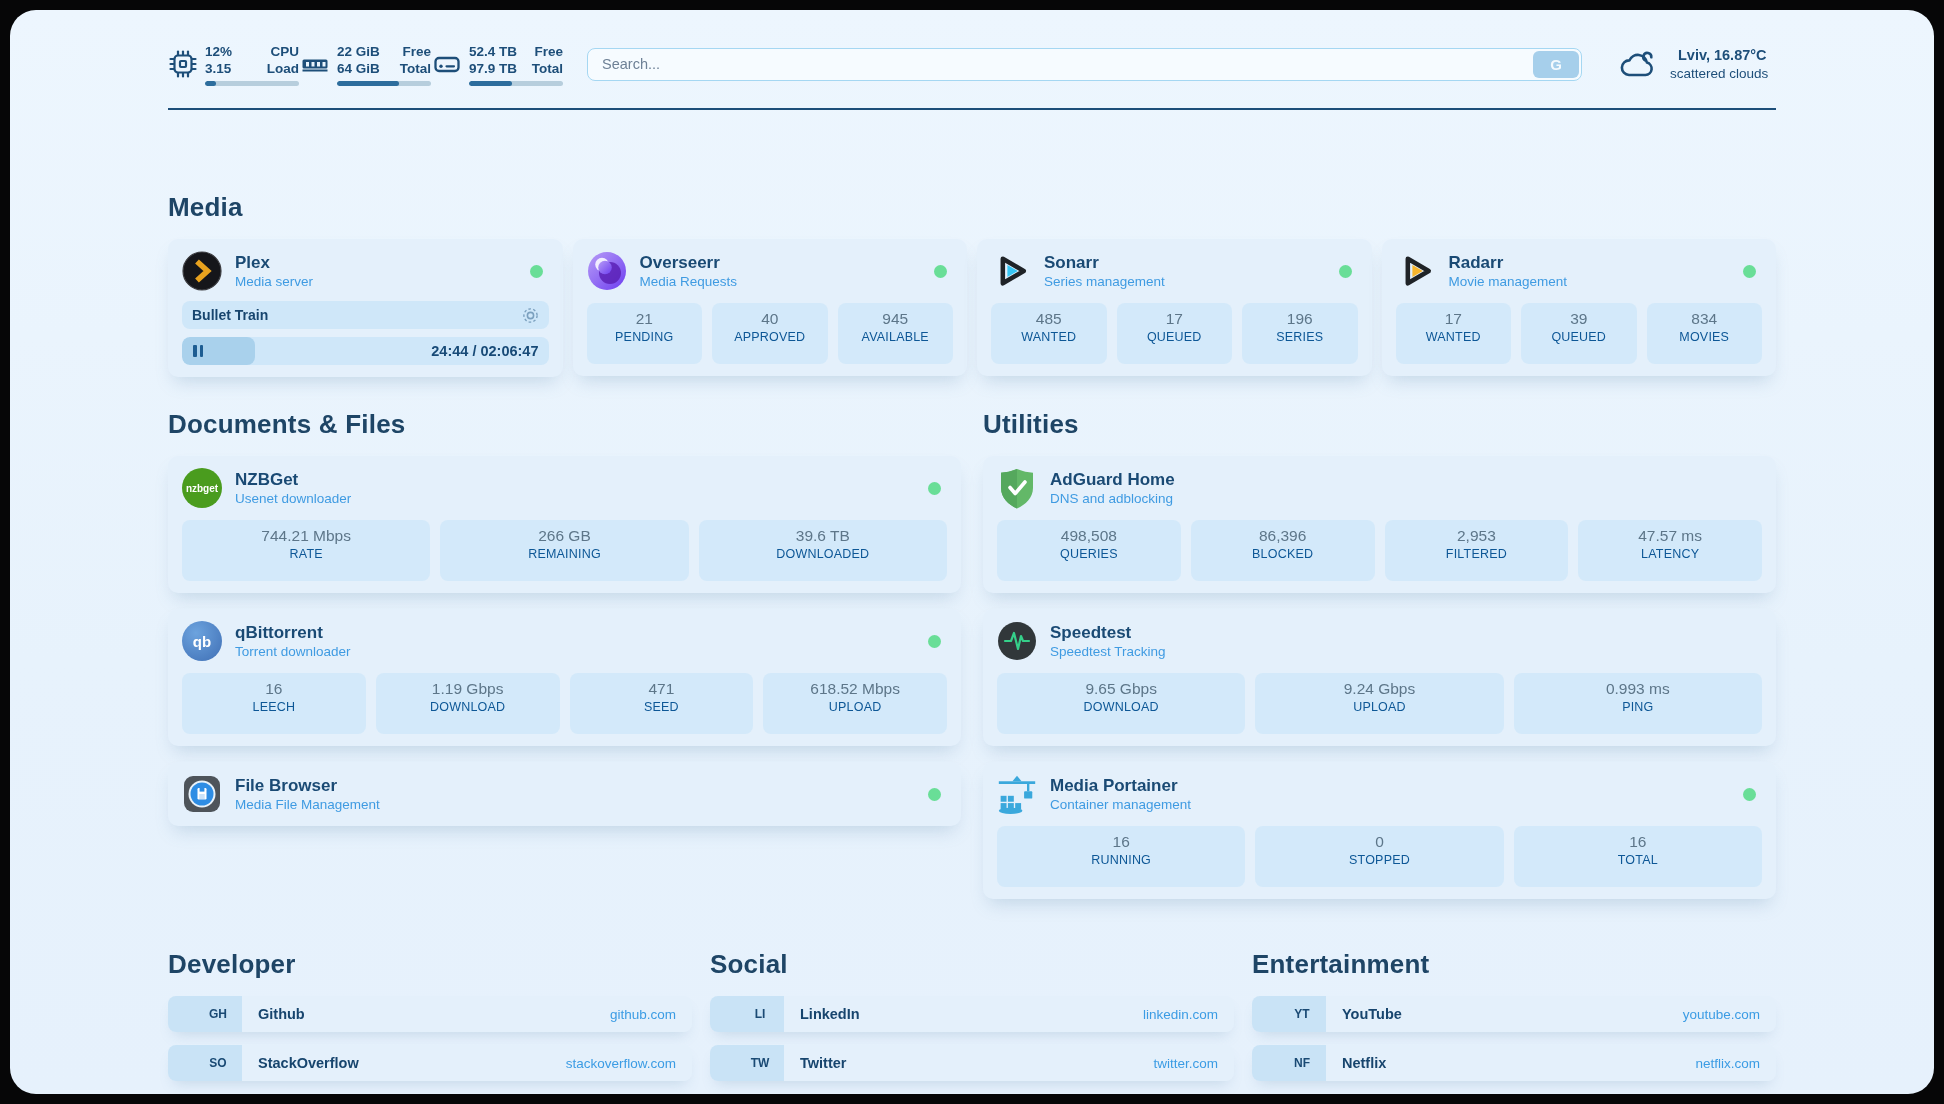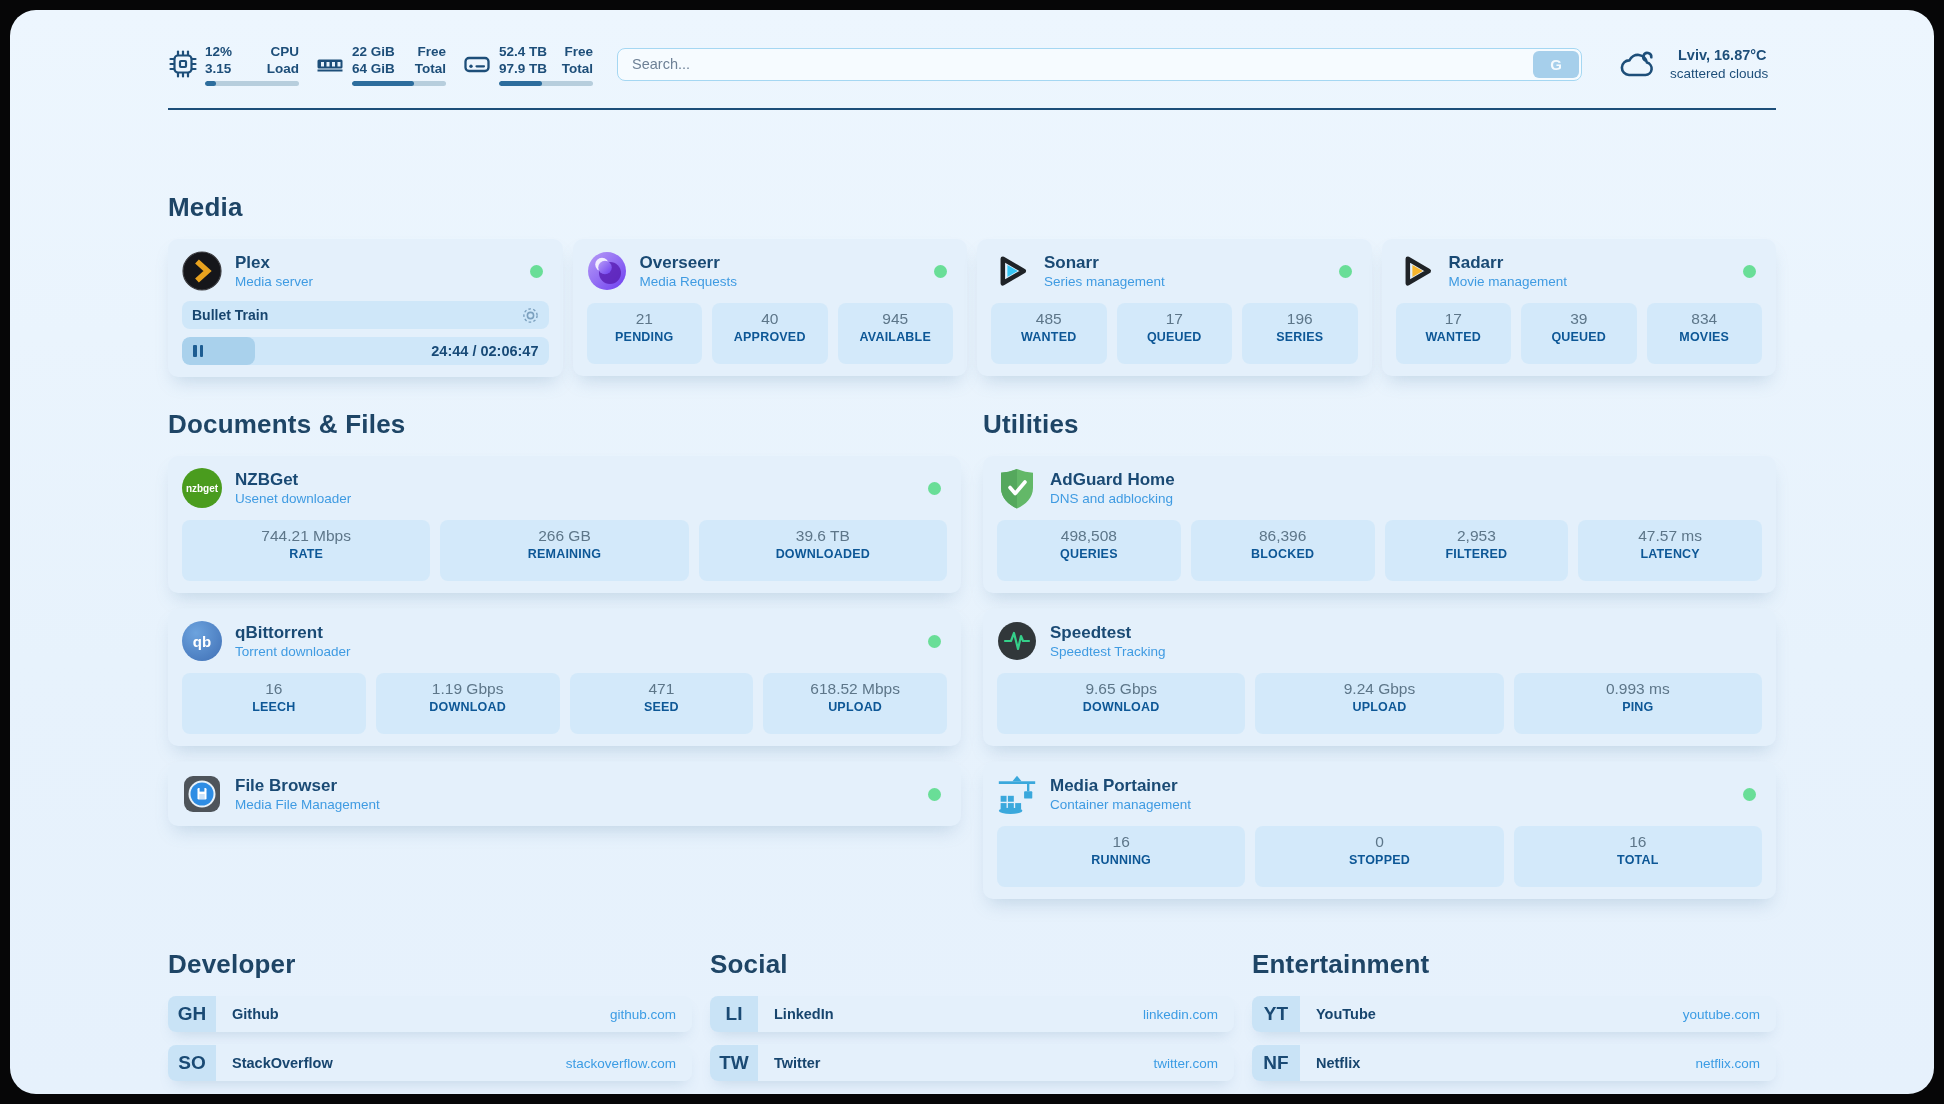--- a/index.html
+++ b/index.html
@@ -16,7 +16,7 @@
   }
   
   .topbar{display:flex;align-items:center;height:56px;}
-  .stats{display:flex;gap:16px;}
+  .stats{display:flex;gap:1px;}
   .stat{display:flex;align-items:center;gap:7px;width:131px;}
   .stat svg{flex:0 0 auto;}
   .stat-body{width:96px;}

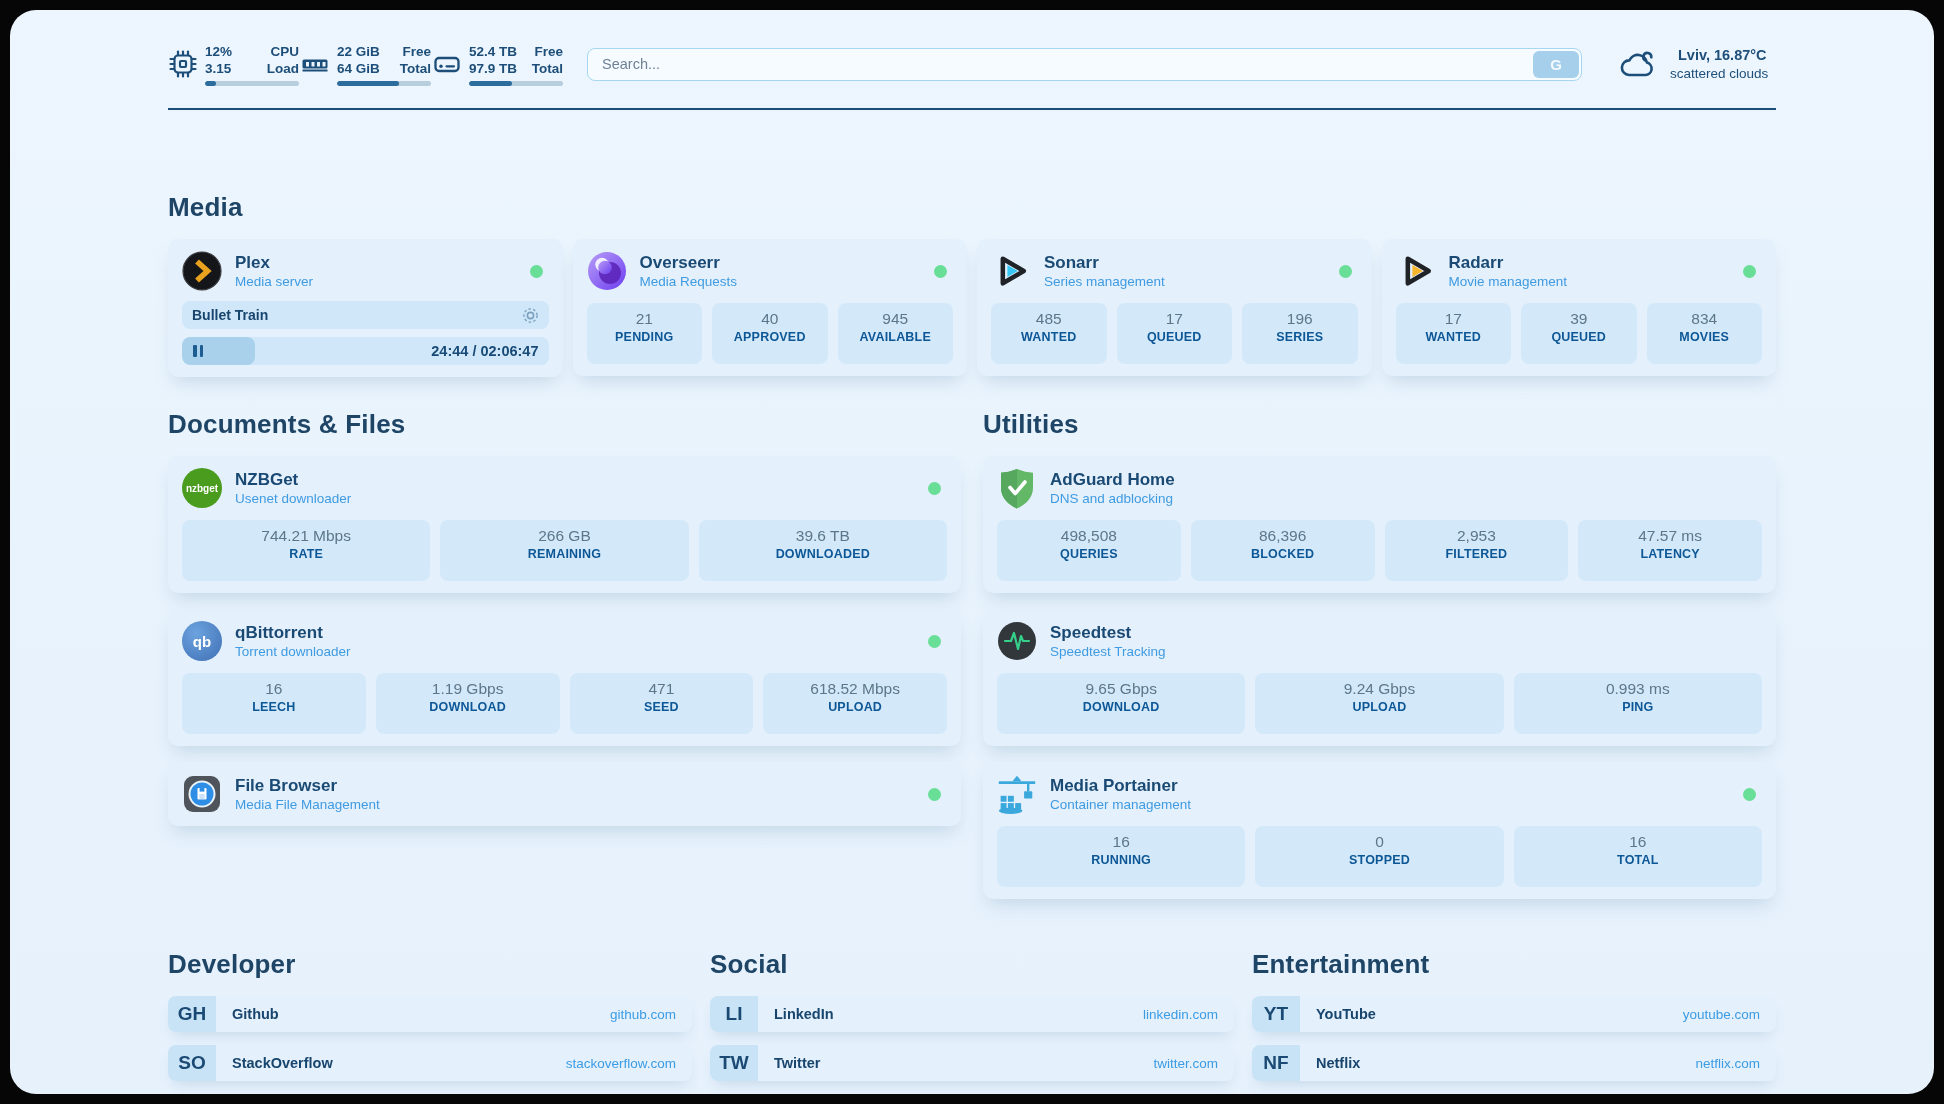--- a/index.html
+++ b/index.html
@@ -59,7 +59,7 @@
   .tiles{display:flex;gap:10px;margin-top:12px;}
   .tile{flex:1;background:#d3e9fa;border-radius:8px;text-align:center;padding:6px 4px 19px 4px;}
   .tile-value{font-size:15.5px;color:#5d7689;line-height:20px;}
-  .tile-label{font-size:12.5px;font-weight:700;color:#0d5796;line-height:16px;letter-spacing:.2px;}
+  .tile-label{font-size:12.5px;font-weight:400;color:#0d5796;line-height:16px;letter-spacing:.2px;}
   
   .media-row{
     margin-top:10px;height:28px;background:#cfe7f9;border-radius:8px;

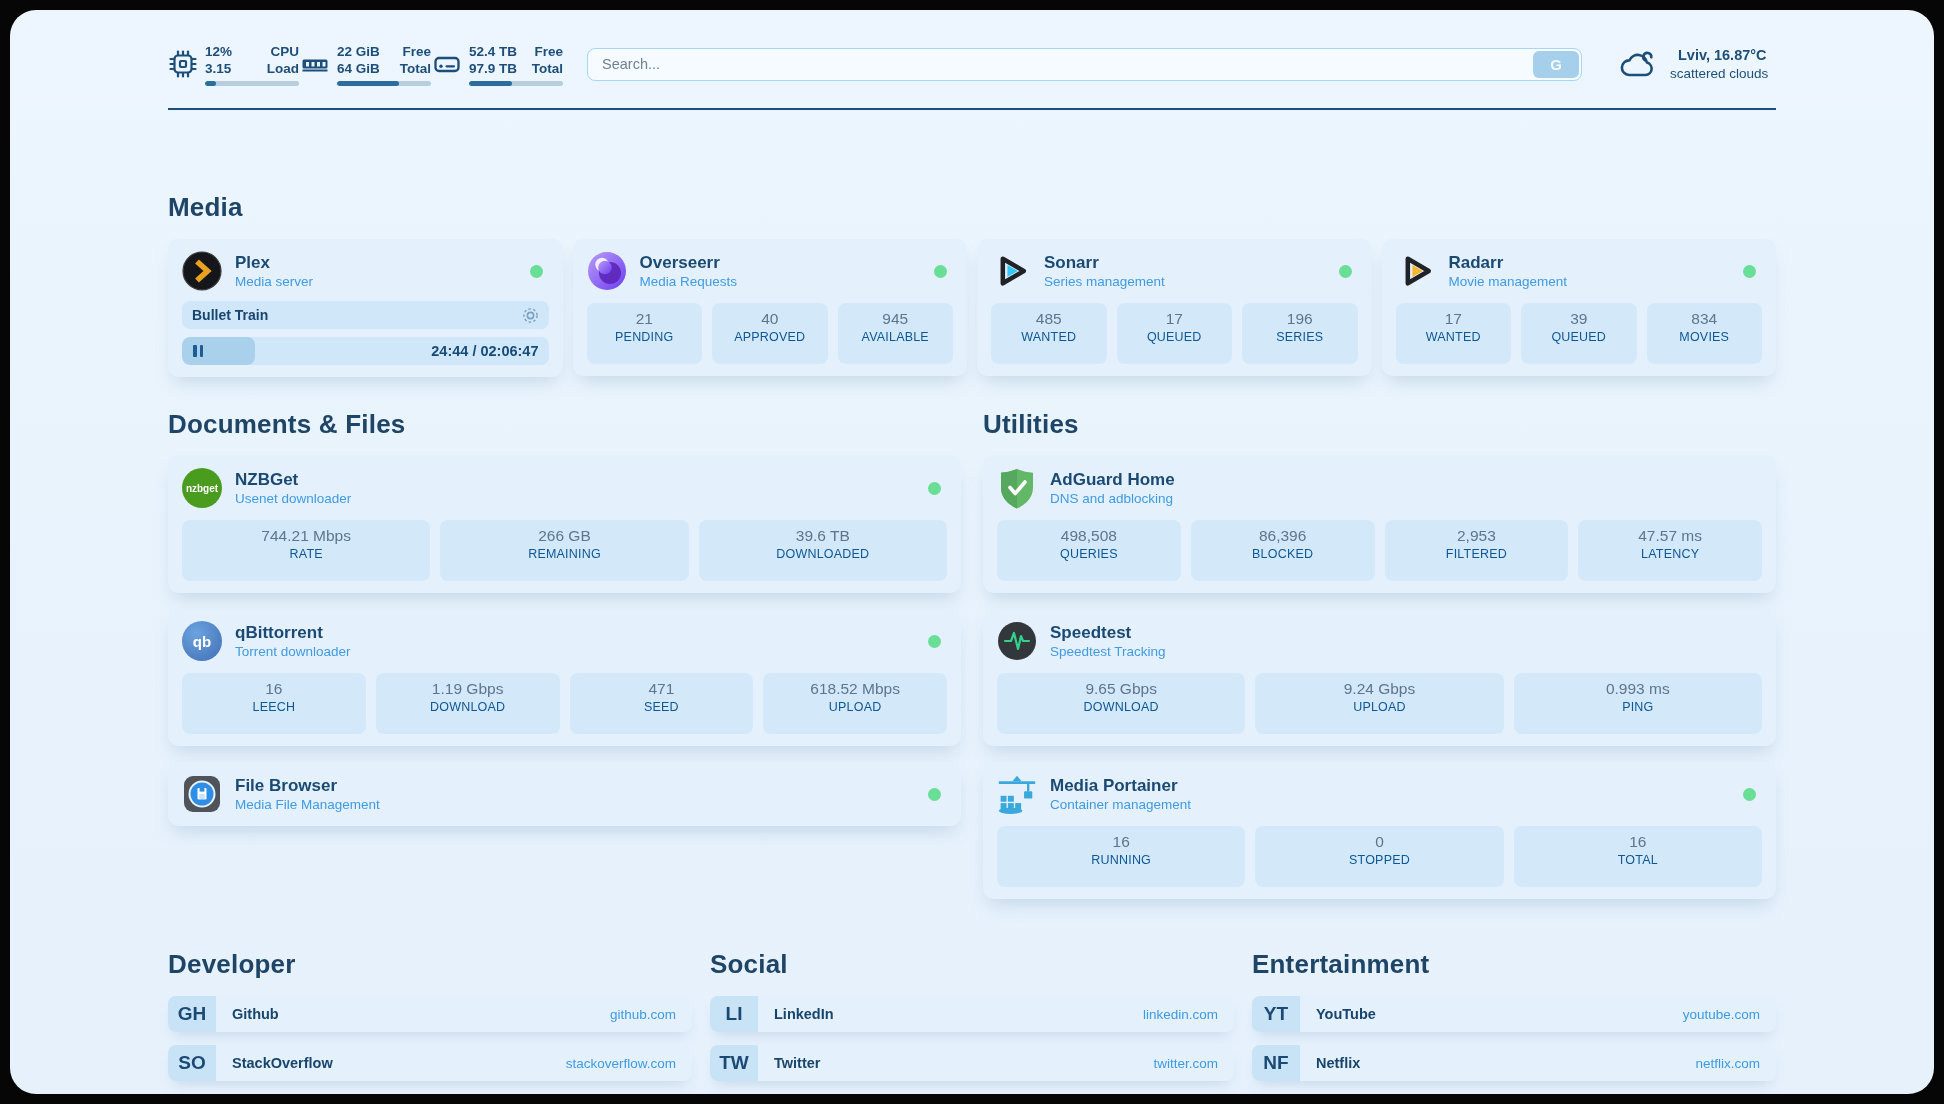--- a/index.html
+++ b/index.html
@@ -92,7 +92,7 @@
   }
   .bm-badge{
     width:48px;align-self:stretch;background:#c9e3f6;display:flex;align-items:center;justify-content:center;
-    font-size:19px;font-weight:700;color:#1a4a74;
+    font-size:12px;font-weight:700;color:#1a4a74;padding-left:26px;
   }
   .bm-name{margin-left:16px;font-size:14.5px;font-weight:700;color:#17456e;}
   .bm-url{margin-left:auto;margin-right:16px;font-size:13.5px;color:#3b9ce4;}

